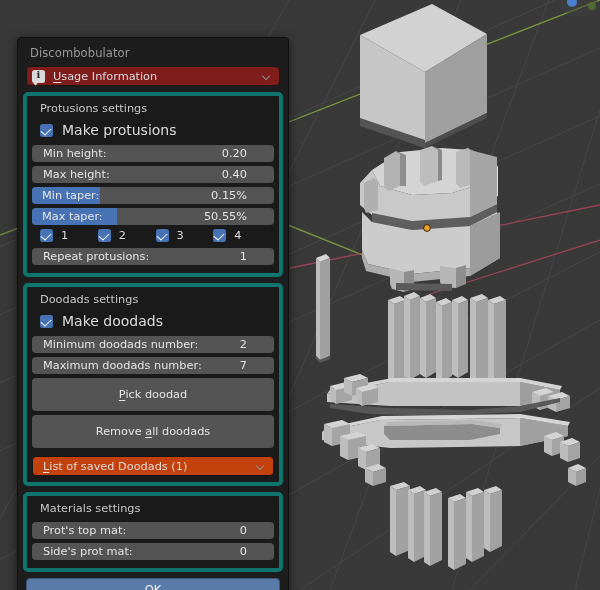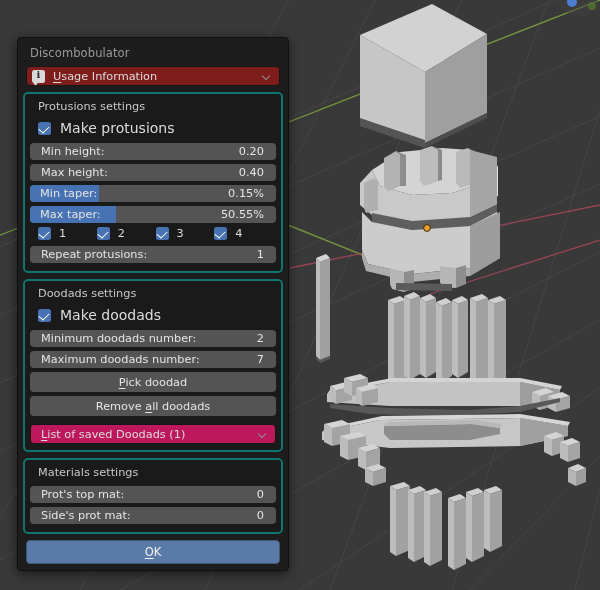--- a/index.html
+++ b/index.html
@@ -136,7 +136,7 @@
   
   .subpanel {
     background: #1a1a1a;
-    border: 2px solid #0f766e;
+    border: 4px solid #0f766e;
     border-radius: 5px;
     padding: 5px 2px 4px 2px;
     margin-bottom: 6px;

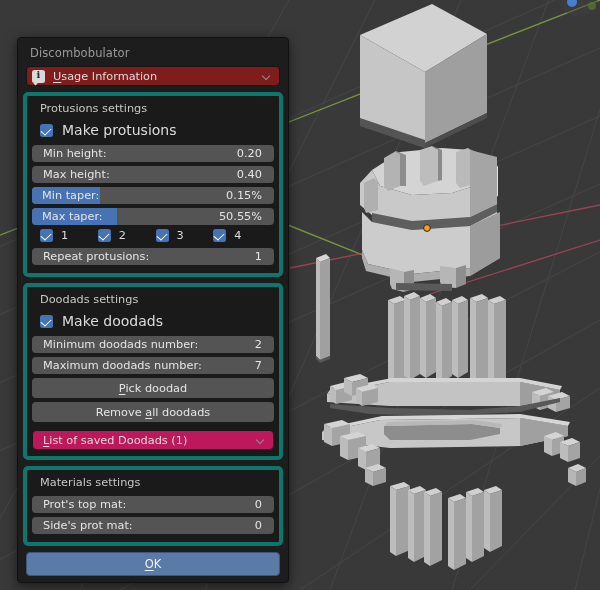--- a/index.html
+++ b/index.html
@@ -61,7 +61,7 @@
     color: #e4e4e4;
   }
   .widget .lbl { position: relative; z-index: 2; padding-left: 11px; white-space: nowrap; }
-  .widget .val { position: relative; z-index: 2; margin-left: auto; padding-right: 12px; }
+  .widget .val { position: relative; z-index: 2; margin-left: auto; padding-right: 27px; }
 
   
   .numfield { background: #545454; }

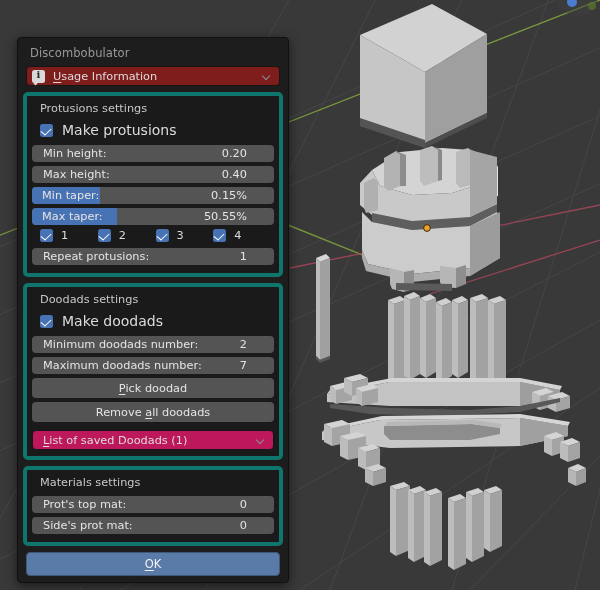--- a/index.html
+++ b/index.html
@@ -189,7 +189,7 @@
 
   
   .btn {
-    height: 20px;
+    height: 33px;
     border-radius: 4px;
     background: #545454;
     margin: 0 3px 4px 3px;

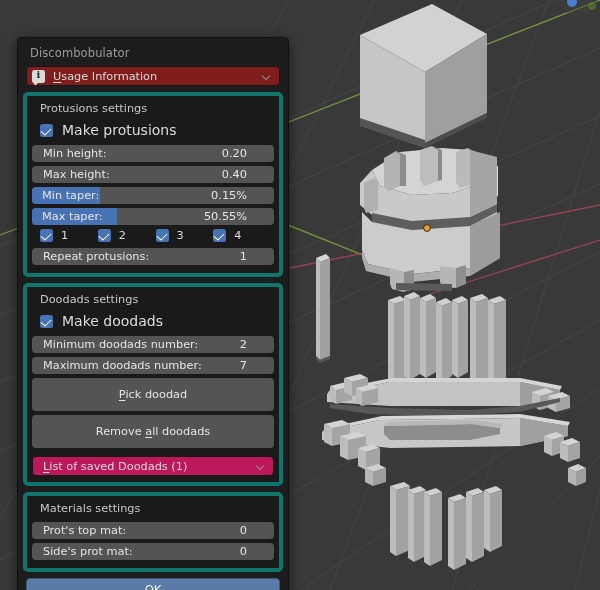--- a/index.html
+++ b/index.html
@@ -206,7 +206,7 @@
     position: relative;
     height: 20px;
     border-radius: 4px;
-    background: #be185d;
+    background: #c2410c;
     border: 1px solid #161616;
     margin: 2px 3px 2px 3px;
     display: flex;

